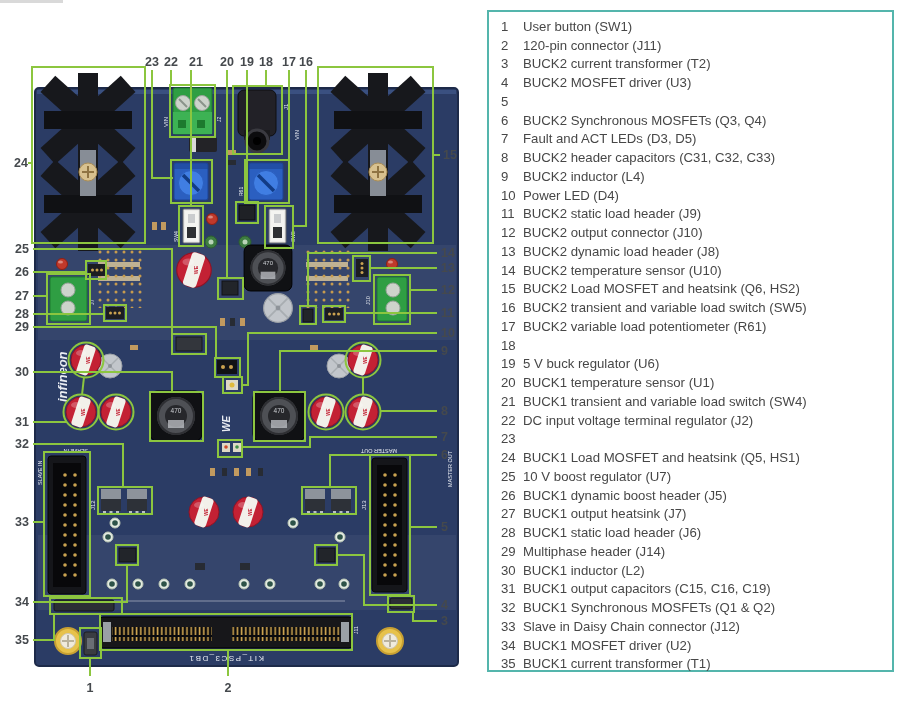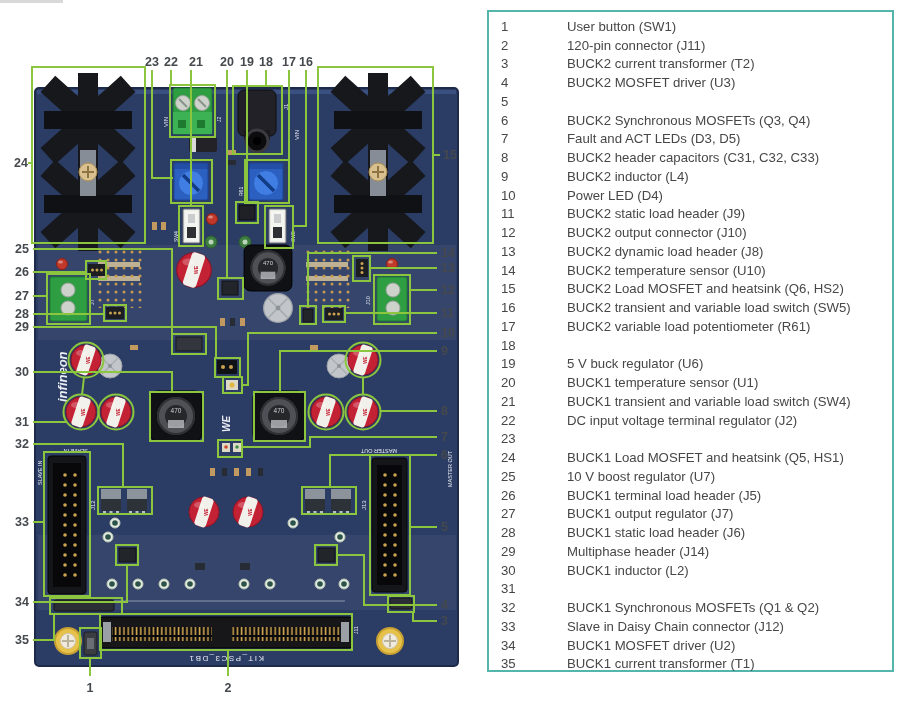--- a/index.html
+++ b/index.html
@@ -15,7 +15,7 @@
           padding:5px 0 0 12px;}
   .lrow{display:flex;align-items:center;height:18.75px;font-size:13.2px;color:#474747;}
   .lnum{width:22px;flex:none;}
-  .llbl{white-space:nowrap;margin-left:44px;}
+  .llbl{white-space:nowrap;}
 </style>
 </head>
 <body>

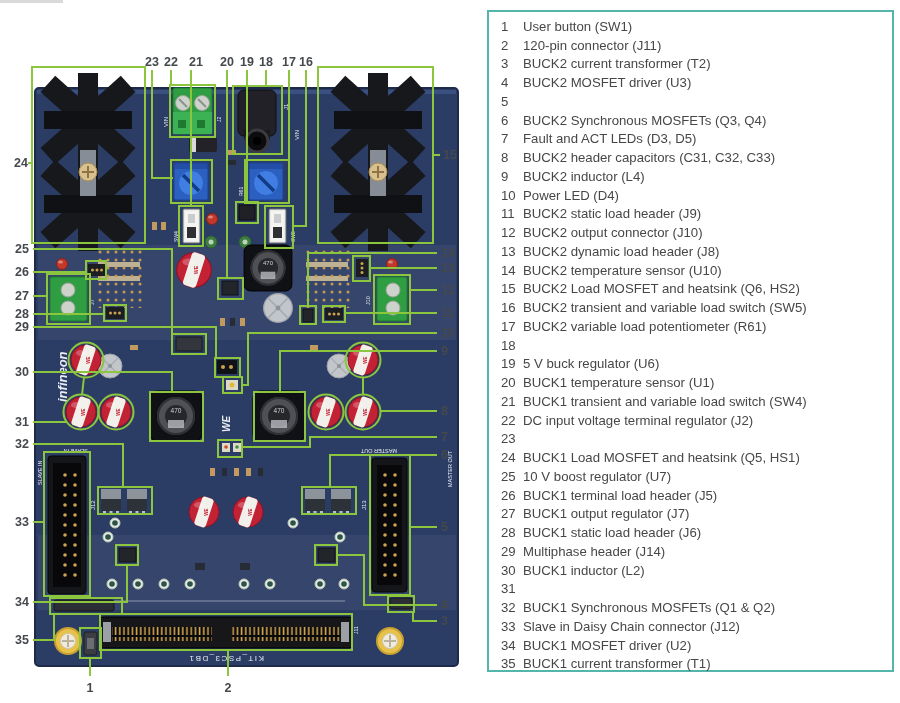--- a/index.html
+++ b/index.html
@@ -594,7 +594,7 @@
       </div>
     <div class="lrow">
         <span class="lnum">26</span>
-        <span class="llbl">BUCK1 terminal load header (J5)</span>
+        <span class="llbl">BUCK1 dynamic boost header (J5)</span>
       </div>
     <div class="lrow">
         <span class="lnum">27</span>

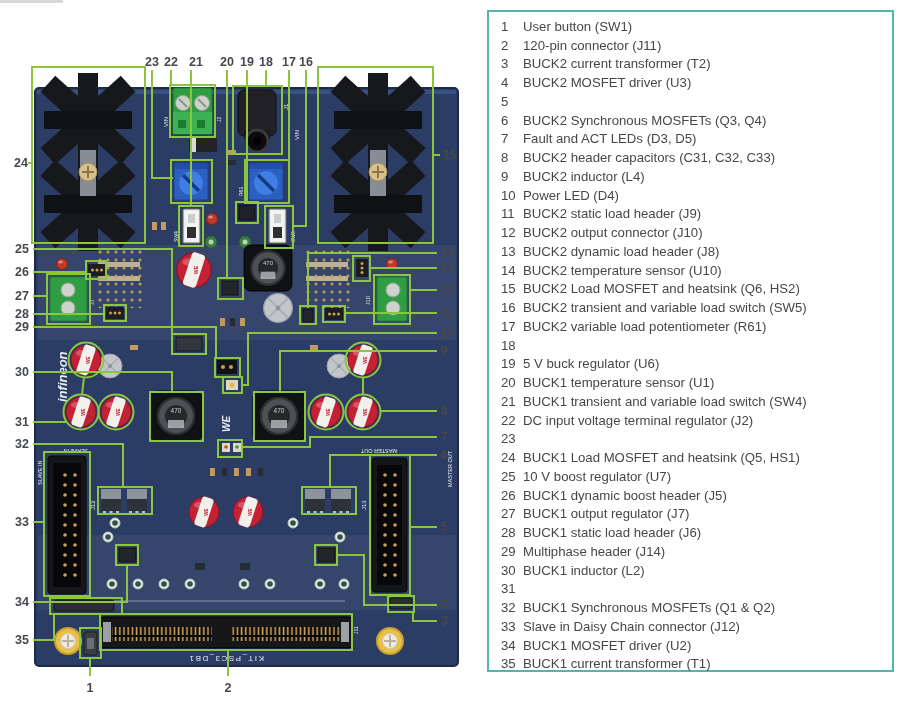--- a/index.html
+++ b/index.html
@@ -598,7 +598,7 @@
       </div>
     <div class="lrow">
         <span class="lnum">27</span>
-        <span class="llbl">BUCK1 output regulator (J7)</span>
+        <span class="llbl">BUCK1 output heatsink (J7)</span>
       </div>
     <div class="lrow">
         <span class="lnum">28</span>

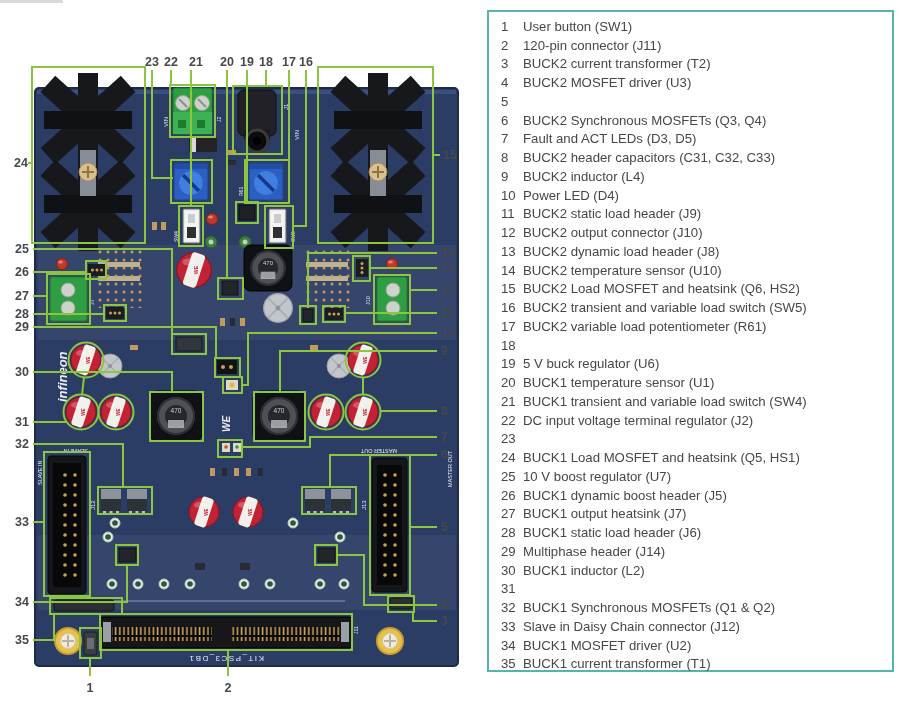--- a/index.html
+++ b/index.html
@@ -614,6 +614,7 @@
       </div>
     <div class="lrow">
         <span class="lnum">31</span>
+        <span class="llbl">BUCK1 output capacitors (C15, C16, C19)</span>
       </div>
     <div class="lrow">
         <span class="lnum">32</span>

